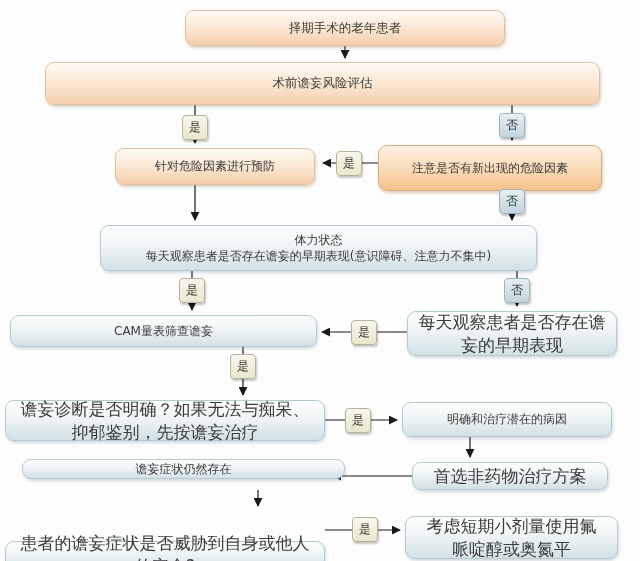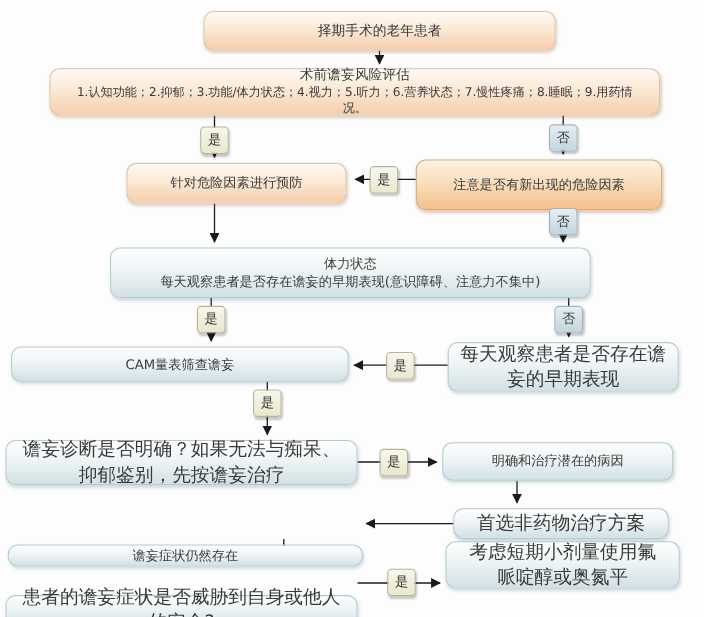--- a/index.html
+++ b/index.html
@@ -77,7 +77,6 @@
 
   <div class="box peach" style="left:45px;top:62px;width:555px;height:43px;padding:2px 16px;">
     <div class="t-title">术前谵妄风险评估</div>
-    <div class="fs11">1.认知功能；2.抑郁；3.功能/体力状态；4.视力；5.听力；6.营养状态；7.慢性疼痛；8.睡眠；9.用药情况。</div>
   </div>
 
   <div class="box peach fs12" style="left:115px;top:148px;width:200px;height:37px;">针对危险因素进行预防</div>

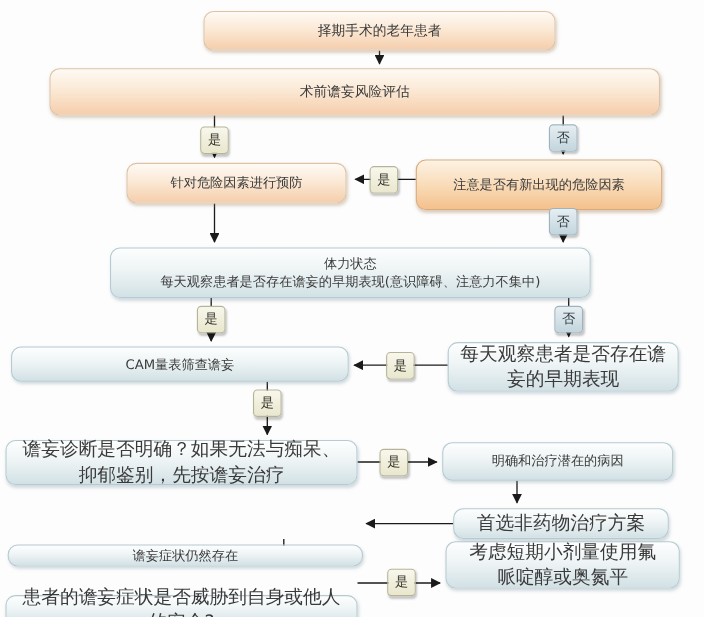--- a/index.html
+++ b/index.html
@@ -96,7 +96,7 @@
 
   <div class="box blue fs12" style="left:402px;top:402px;width:210px;height:35px;">明确和治疗潜在的病因</div>
 
-  <div class="box blue fs12" style="left:7px;top:459px;width:323px;height:20px;margin-top:36px;">谵妄症状仍然存在</div>
+  <div class="box blue fs12" style="left:22px;top:459px;width:323px;height:20px;">谵妄症状仍然存在</div>
 
   <div class="box blue fs115" style="left:412px;top:462px;width:196px;height:28px;">首选非药物治疗方案</div>
 

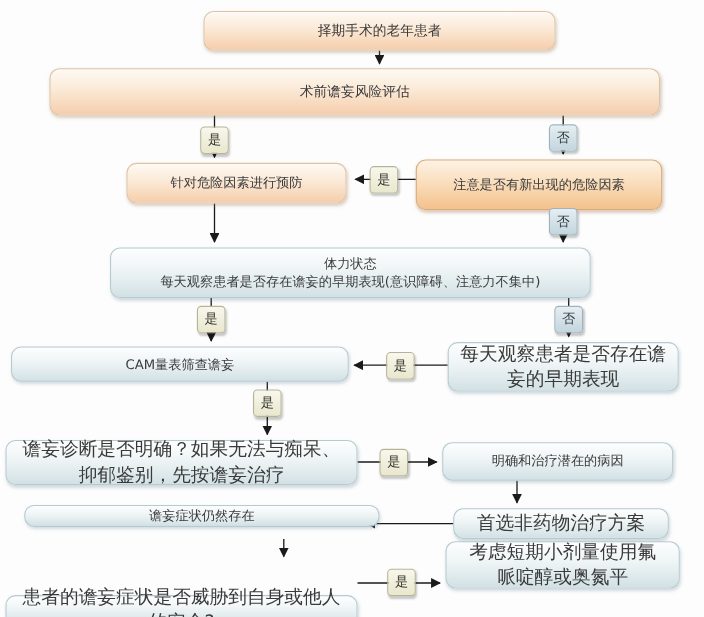--- a/index.html
+++ b/index.html
@@ -102,7 +102,7 @@
 
   <div class="box blue fs115" style="left:5px;top:541px;width:320px;height:28px;">患者的谵妄症状是否威胁到自身或他人的安全?</div>
 
-  <div class="box blue fs115" style="left:405px;top:492px;width:213px;height:43px;padding:2px 20px;">考虑短期小剂量使用氟哌啶醇或奥氮平</div>
+  <div class="box blue fs115" style="left:405px;top:516px;width:213px;height:43px;padding:2px 20px;">考虑短期小剂量使用氟哌啶醇或奥氮平</div>
 
   <div class="badge yes" style="left:182px;top:115px;">是</div>
   <div class="badge no" style="left:499px;top:113px;">否</div>

